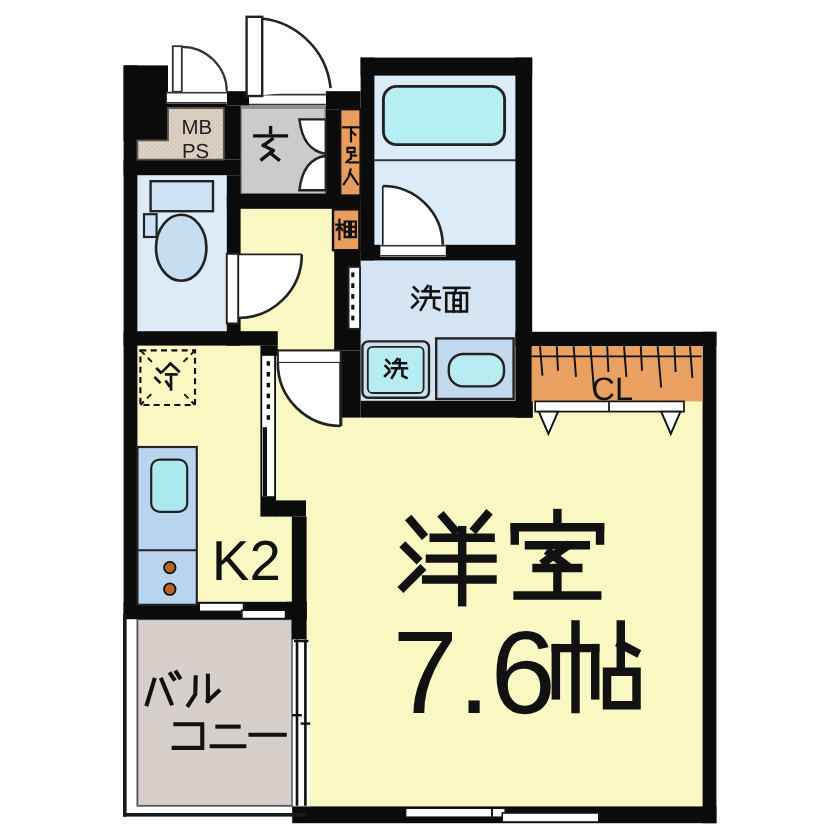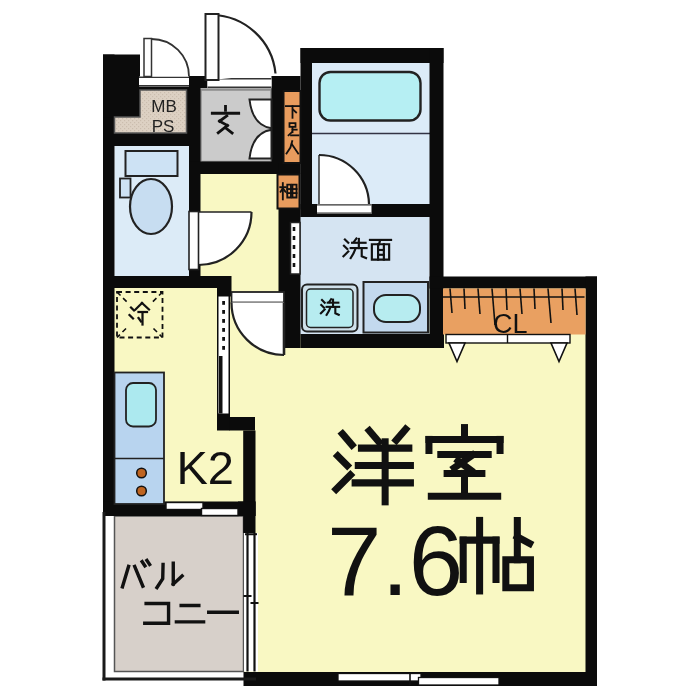--- a/index.html
+++ b/index.html
@@ -3,7 +3,7 @@
 <meta charset="utf-8">
 <style>
   html,body{margin:0;padding:0;background:#ffffff;}
-  .wrap{width:700px;height:700px;position:relative;overflow:hidden;background:#ffffff;border-radius:28px;}
+  .wrap{width:700px;height:700px;position:relative;overflow:hidden;background:#ffffff;}
   text{font-family:"Liberation Sans", sans-serif;}
 </style>
 </head>

